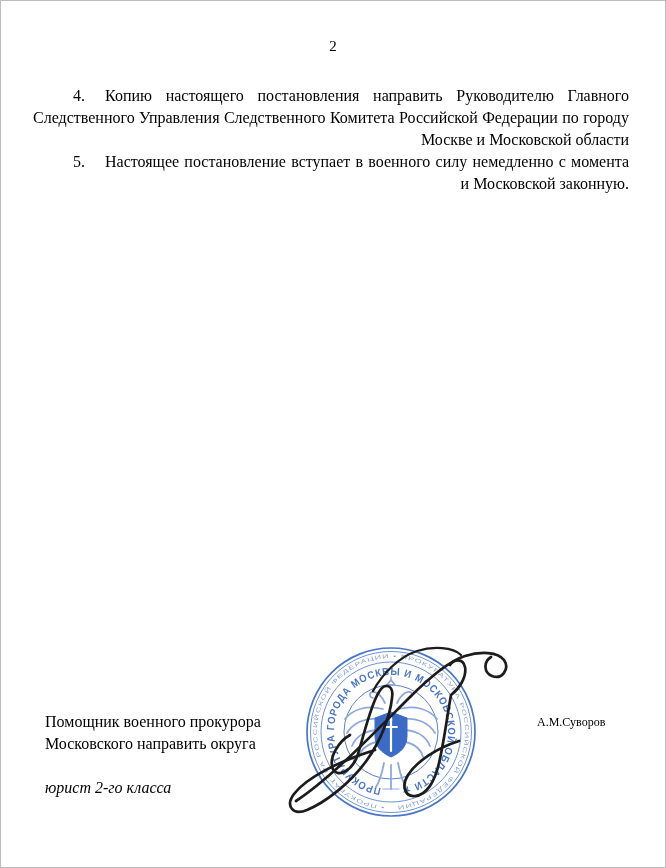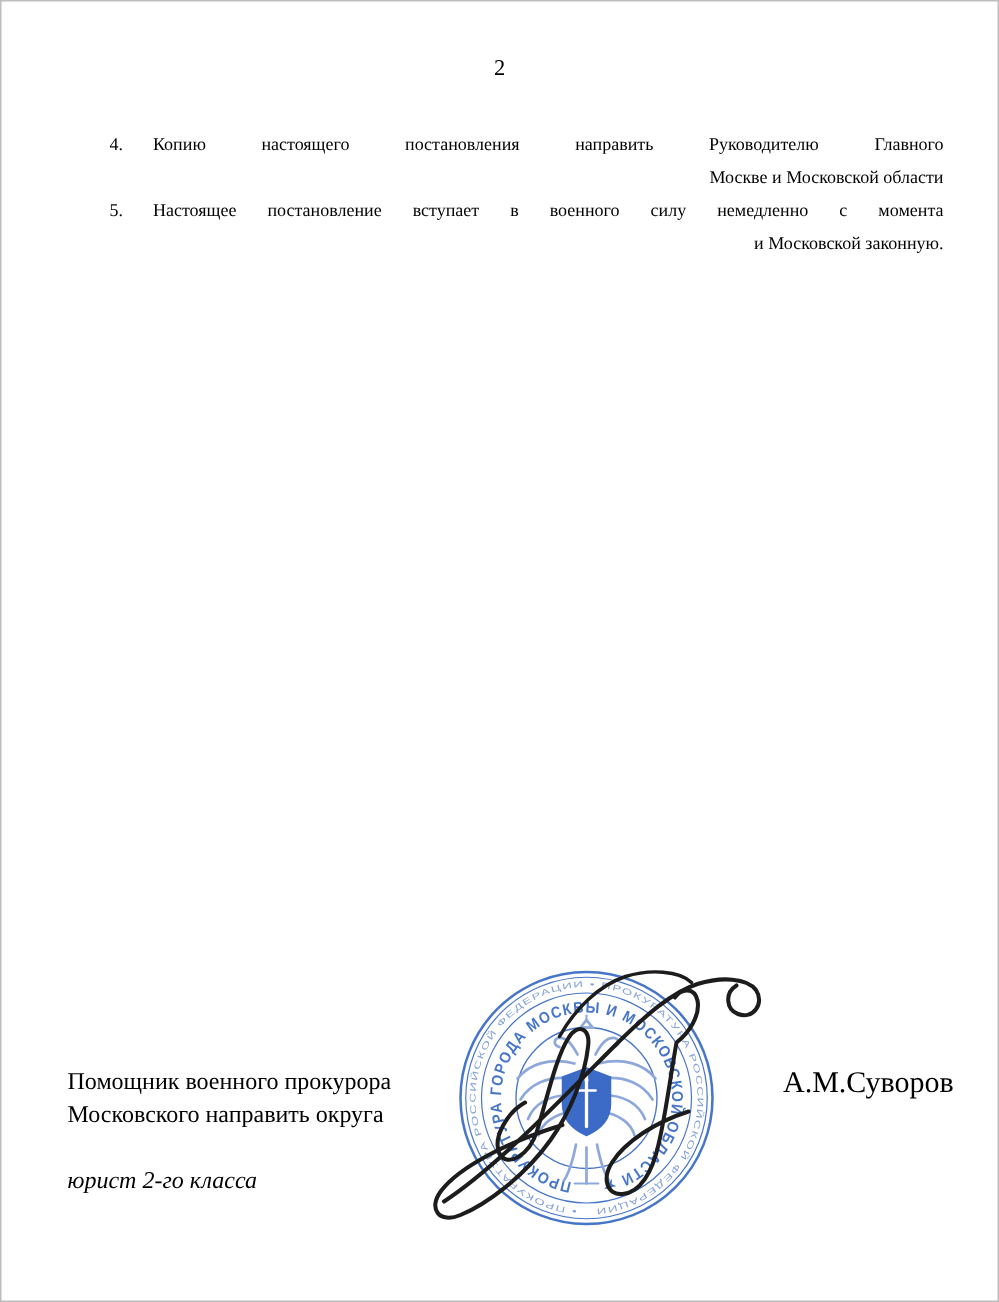--- a/index.html
+++ b/index.html
@@ -18,7 +18,7 @@
   }
   .body-text{
     position:absolute;top:84px;left:32px;right:36px;
-    font-size:12px;line-height:22px;
+    font-size:16px;line-height:22px;
   }
   .jline{text-align:justify;text-align-last:justify;}
   .lline{text-align:right;}

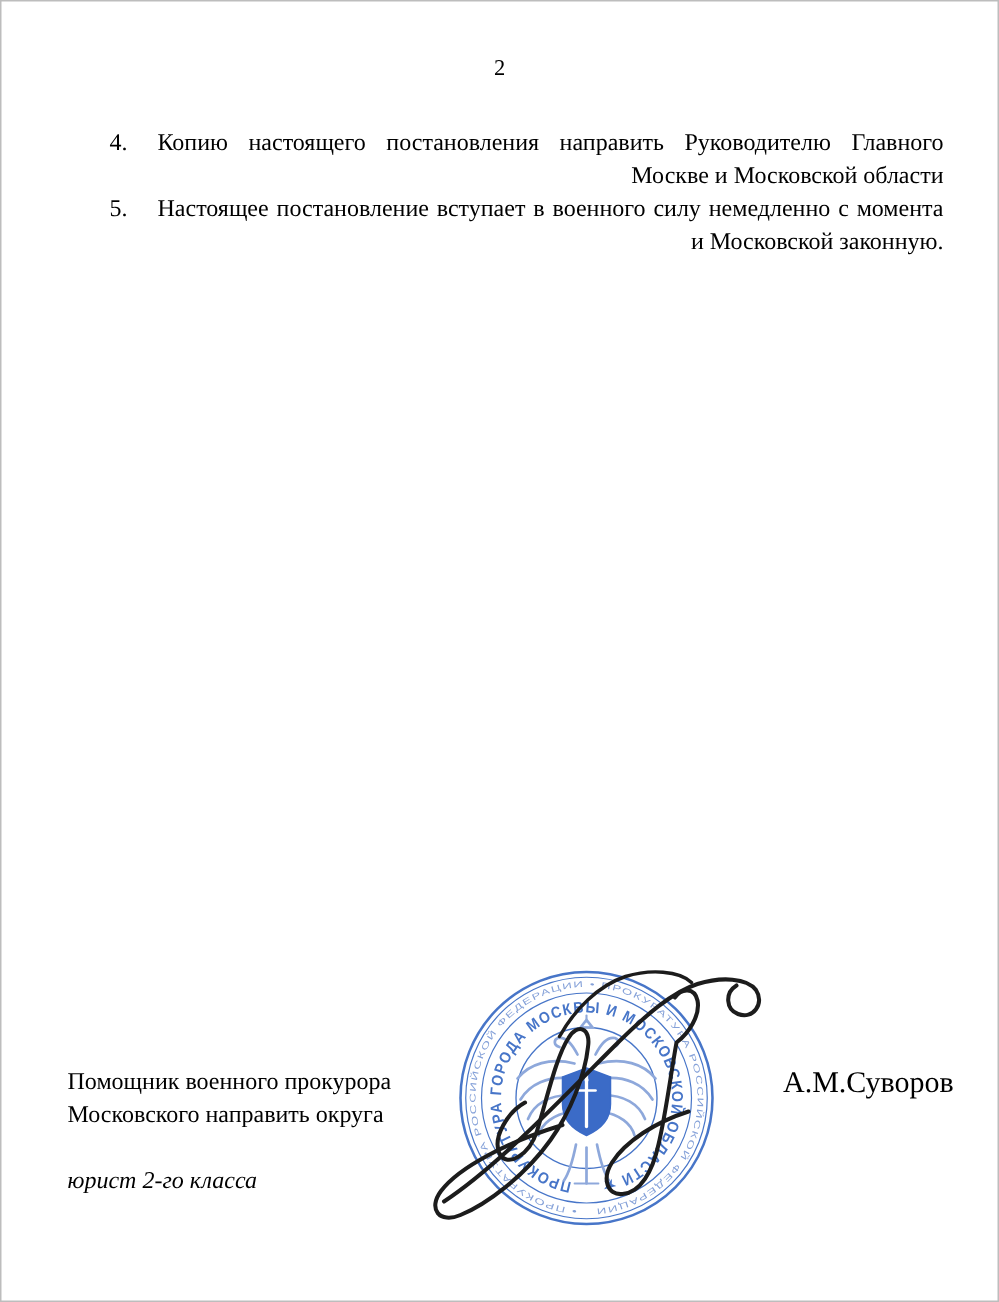--- a/index.html
+++ b/index.html
@@ -48,6 +48,7 @@
   <div class="body-text">
     <div>
       <div class="jline indent"><span>4.</span><span class="tabgap"></span><span>Копию настоящего постановления направить Руководителю Главного</span></div>
+      <div class="jline">Следственного Управления Следственного Комитета Российской Федерации по городу</div>
       <div class="lline">Москве и Московской области</div>
     </div>
     <div>

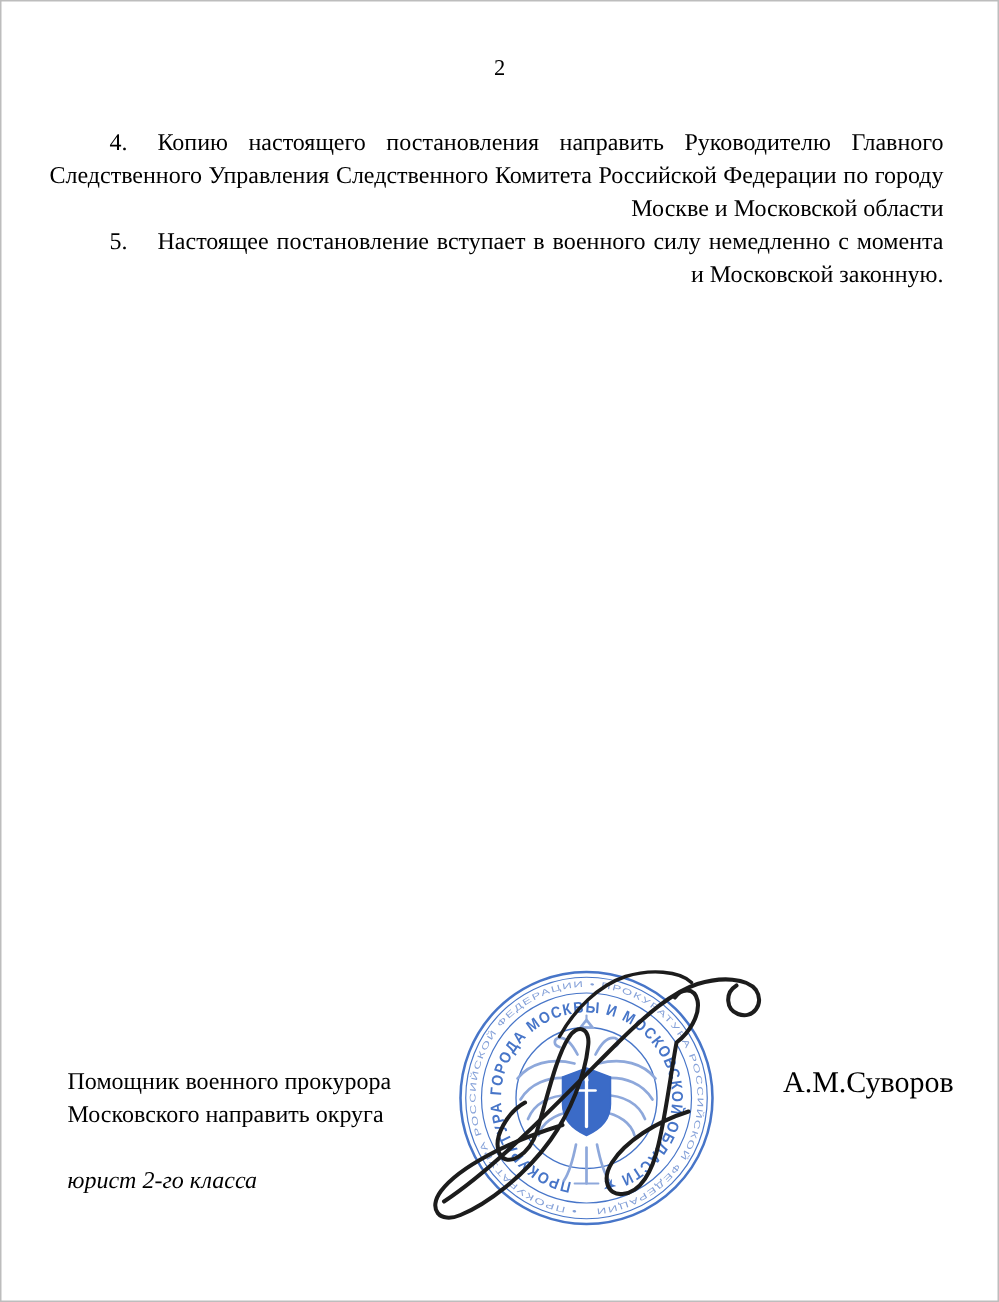--- a/index.html
+++ b/index.html
@@ -30,8 +30,8 @@
   }
   .sig-rank{margin-top:22px;font-style:italic;}
   .sig-name{
-    position:absolute;left:521px;top:710px;
-    font-size:20px;line-height:22px;
+    position:absolute;left:536px;top:710px;
+    font-size:12px;line-height:22px;
   }
   .stamp-layer{
     position:absolute;left:0;top:0;width:666px;height:868px;

